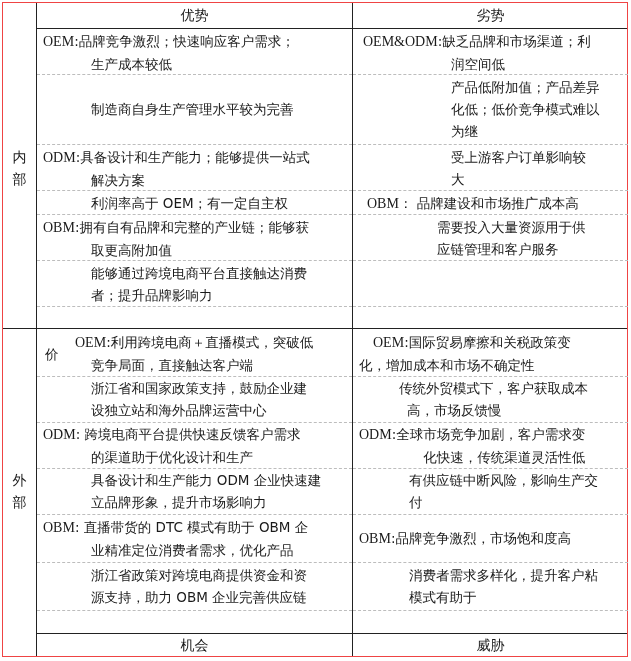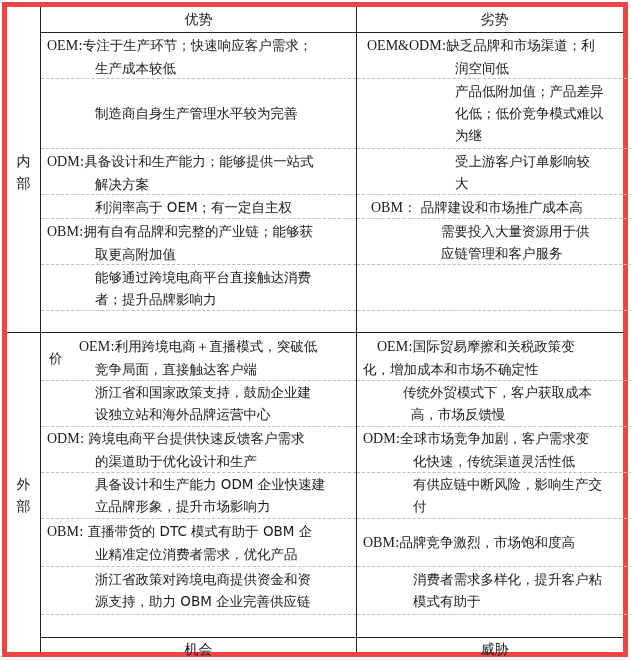--- a/index.html
+++ b/index.html
@@ -6,7 +6,7 @@
   body { width: 631px; height: 661px; position: relative; overflow: hidden;
          font-family: "DejaVu Sans", "Liberation Sans", sans-serif; color: #1a1a1a; }
   .tbl { position: absolute; left: 2px; top: 2px; width: 626px; height: 655px;
-         border: 5px solid #ef4444; box-sizing: border-box; }
+         border: 1px solid #ef4444; box-sizing: border-box; }
   .vline { position: absolute; top: 0; bottom: 0; width: 0; border-left: 1px solid #222; }
   .hline { position: absolute; left: 0; right: 0; height: 0; border-top: 1px solid #222; }
   .dline { position: absolute; height: 0; border-top: 1px dashed #bdbdbd; }

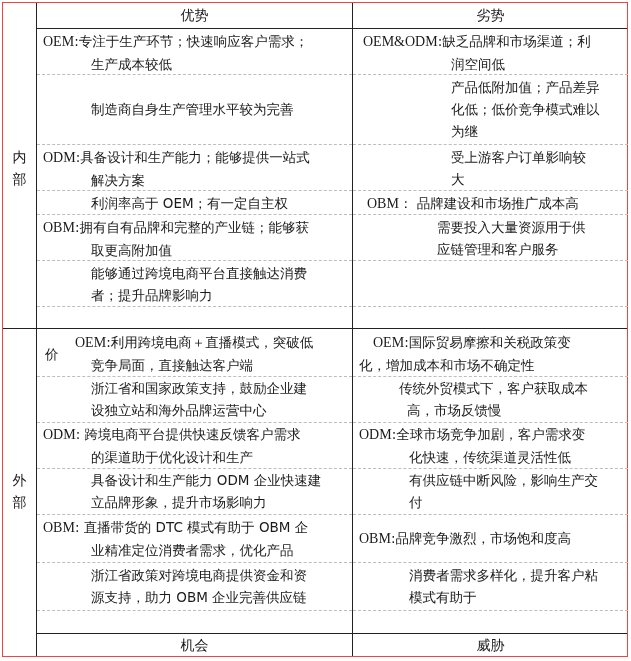--- a/index.html
+++ b/index.html
@@ -71,7 +71,7 @@
   </div>
 
   <div class="cell" style="left:40px; top:27px;">
-    <div><span class="lat">OEM</span><span>:专注于生产环节；快速响应客户需求；</span></div>
+    <div><span class="lat">OEM</span><span>:品牌竞争激烈；快速响应客户需求；</span></div>
     <div style="padding-left:48px;">生产成本较低</div>
   </div>
   <div class="cell" style="left:88px; top:95px;">

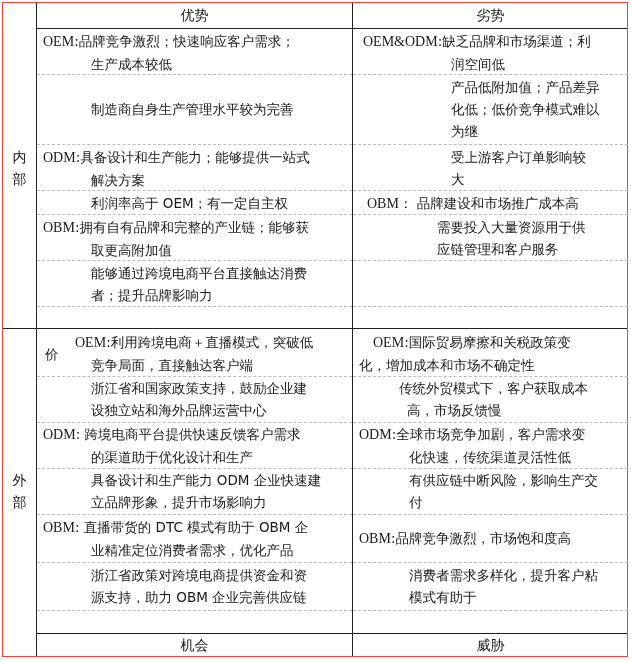--- a/index.html
+++ b/index.html
@@ -148,7 +148,7 @@
     <div>传统外贸模式下，客户获取成本</div>
     <div style="padding-left:8px;">高，市场反馈慢</div>
   </div>
-  <div class="cell" style="left:356px; top:420px;">
+  <div class="cell" style="left:356px; top:420px;text-align:right;">
     <div><span class="lat">ODM</span><span>:全球市场竞争加剧，客户需求变</span></div>
     <div style="padding-left:50px;">化快速，传统渠道灵活性低</div>
   </div>

